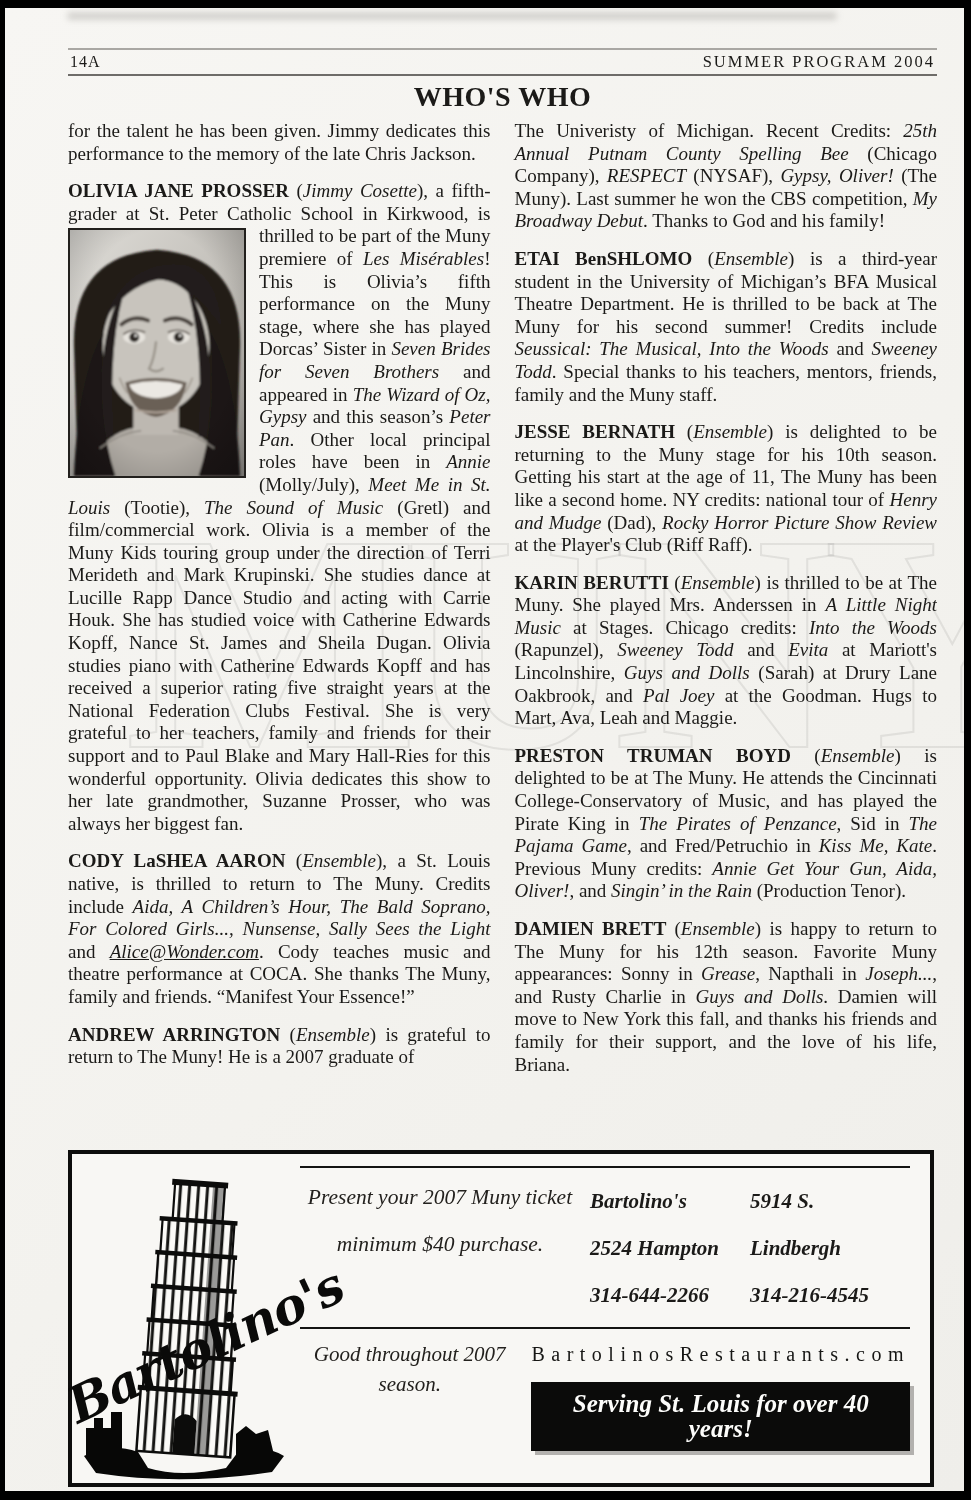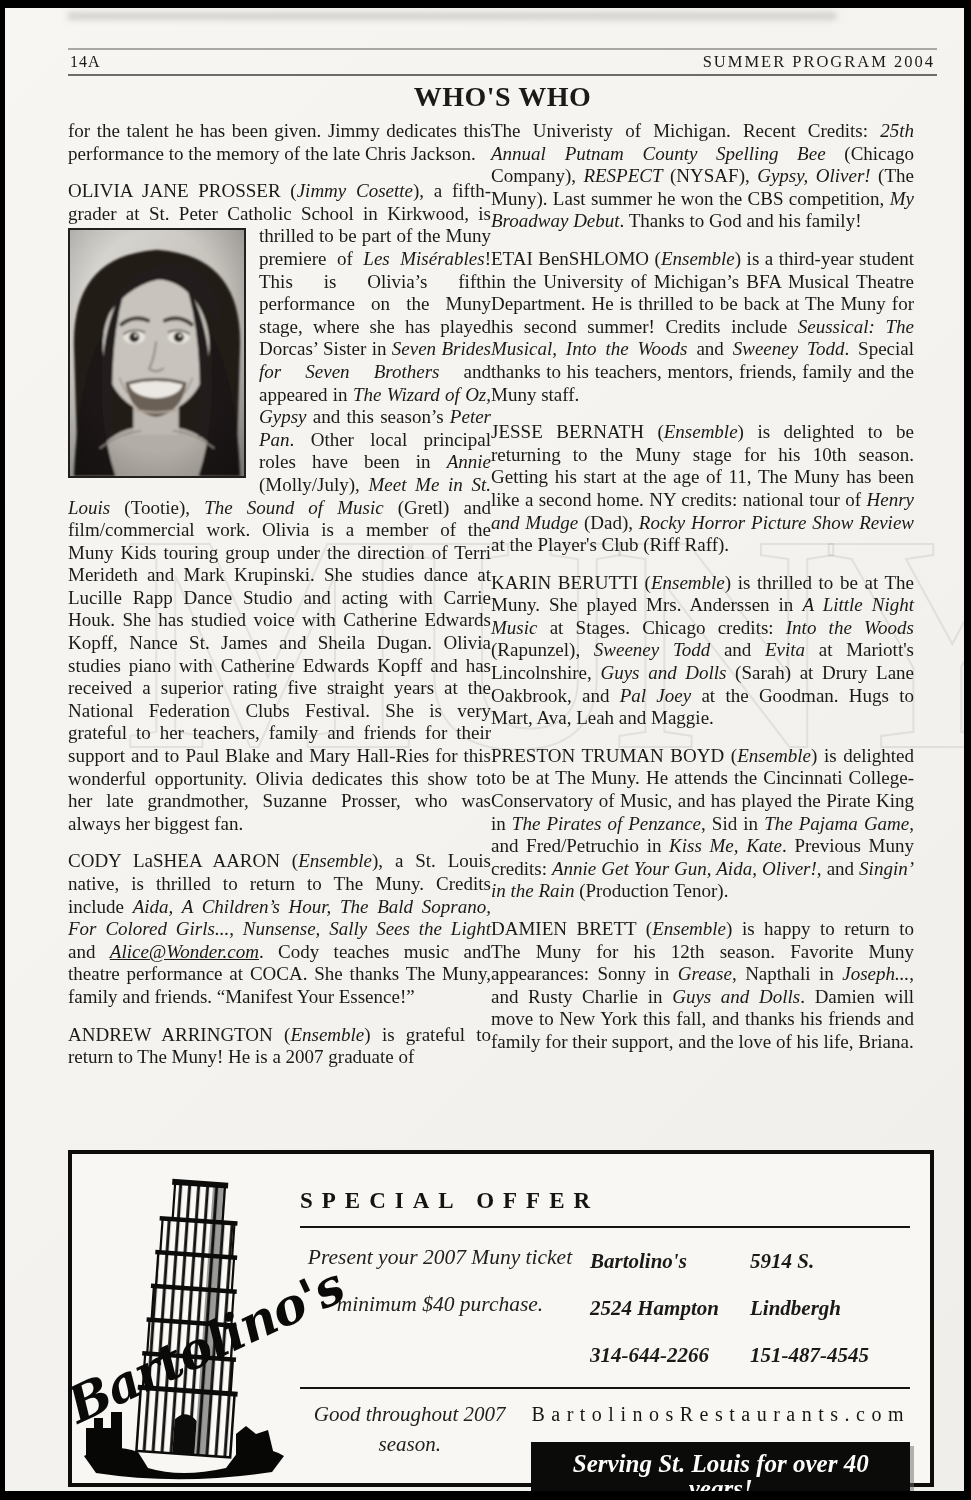--- a/index.html
+++ b/index.html
@@ -37,7 +37,7 @@
   }
   .columns{
     position:absolute;left:63px;top:112px;width:869px;height:1020px;
-    display:flex;overflow:hidden;
+    display:flex;gap:24px;overflow:hidden;
   }
   .col{width:423px;font-size:19px;line-height:22.6px;text-align:justify;}
   .col p{margin:0;}

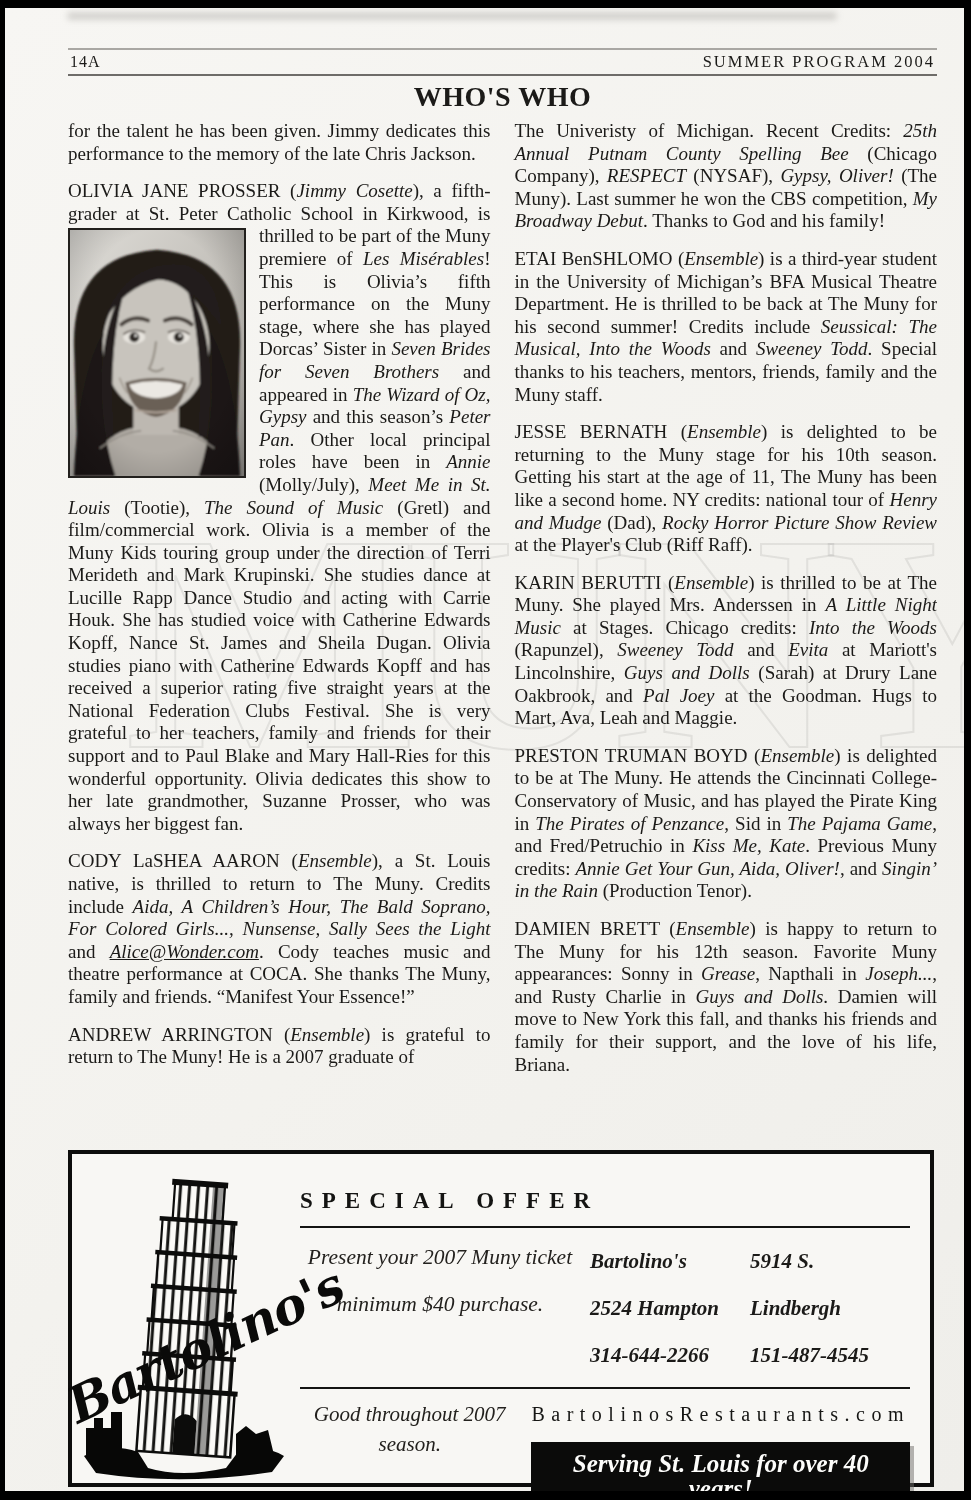--- a/index.html
+++ b/index.html
@@ -42,7 +42,7 @@
   .col{width:423px;font-size:19px;line-height:22.6px;text-align:justify;}
   .col p{margin:0;}
   .col p + p{margin-top:15px;}
-  .s-b{font-weight:normal;}
+  .s-b{font-weight:bold;}
   .s-i{font-style:italic;}
   .s-u{text-decoration:underline;font-style:italic;}
   .photo-wrap{

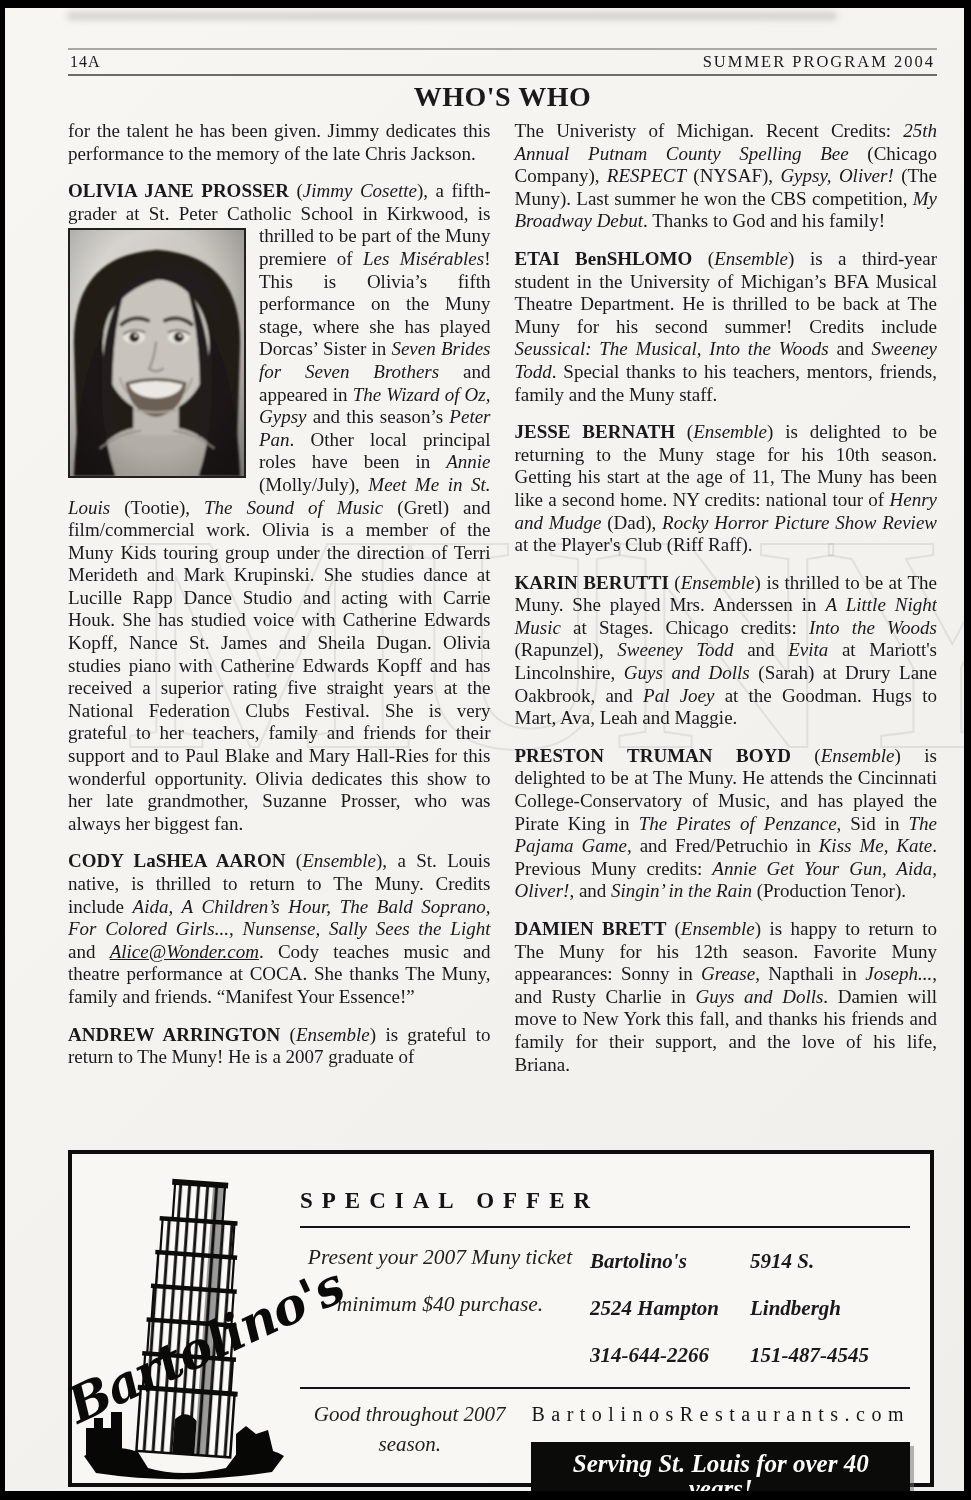--- a/index.html
+++ b/index.html
@@ -196,7 +196,6 @@
       </svg>
     </div>
     <div class="ad-right">
-      <div class="offer-title">SPECIAL OFFER</div>
       <div class="ad-rule rule-1"></div>
       <div class="ad-mid">
         <div class="offer-text">

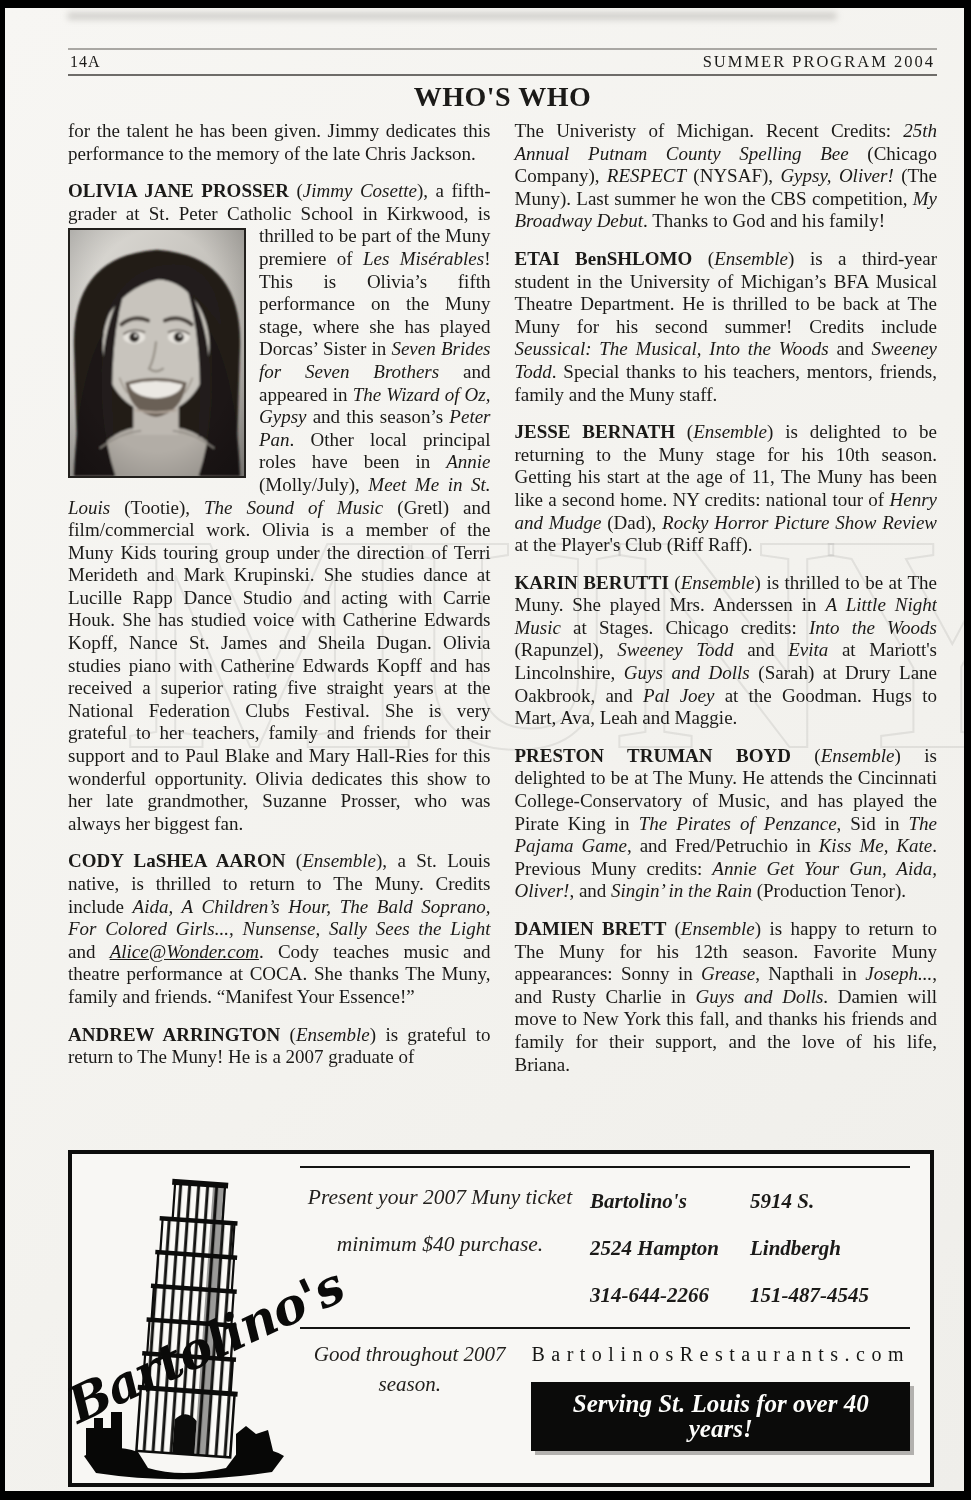--- a/index.html
+++ b/index.html
@@ -210,7 +210,7 @@
           </div>
           <div class="loc">
             <div>5914 S. Lindbergh</div>
-            <div>151-487-4545</div>
+            <div>314-216-4545</div>
           </div>
         </div>
       </div>

